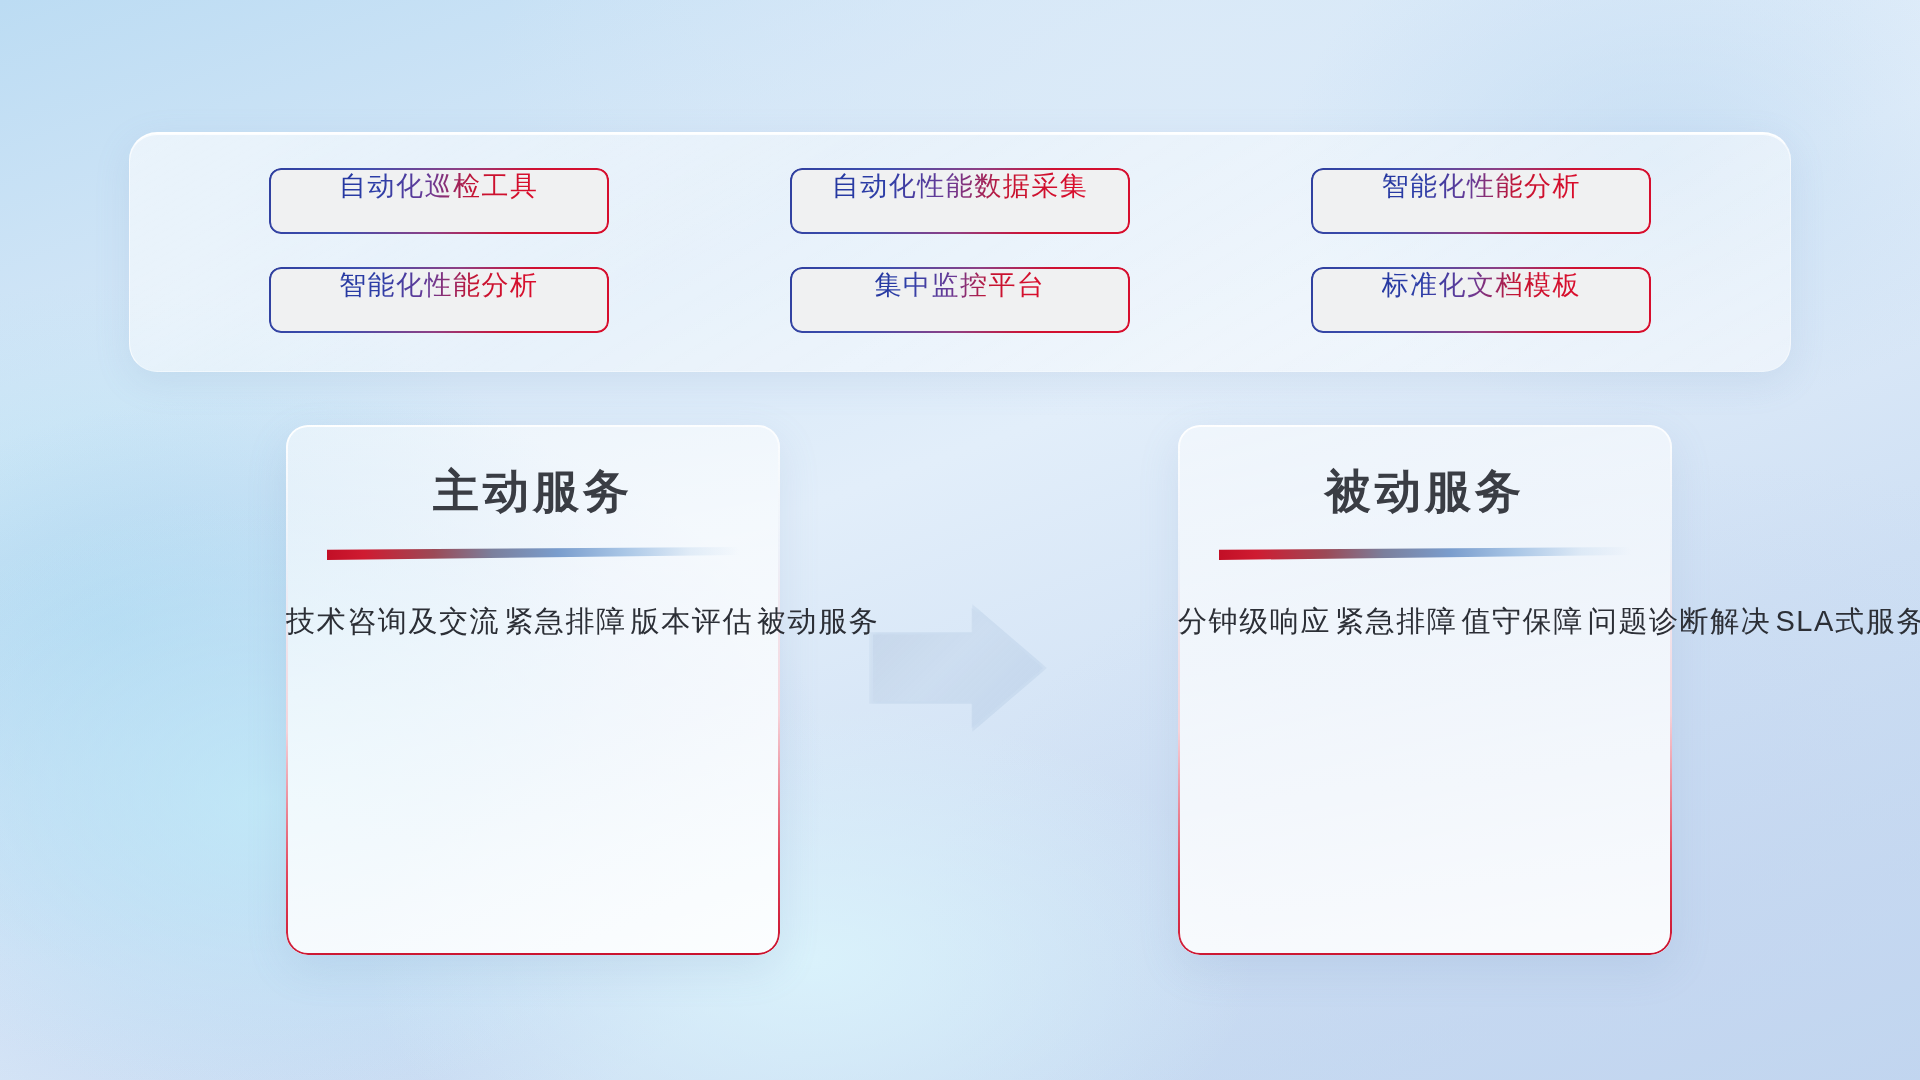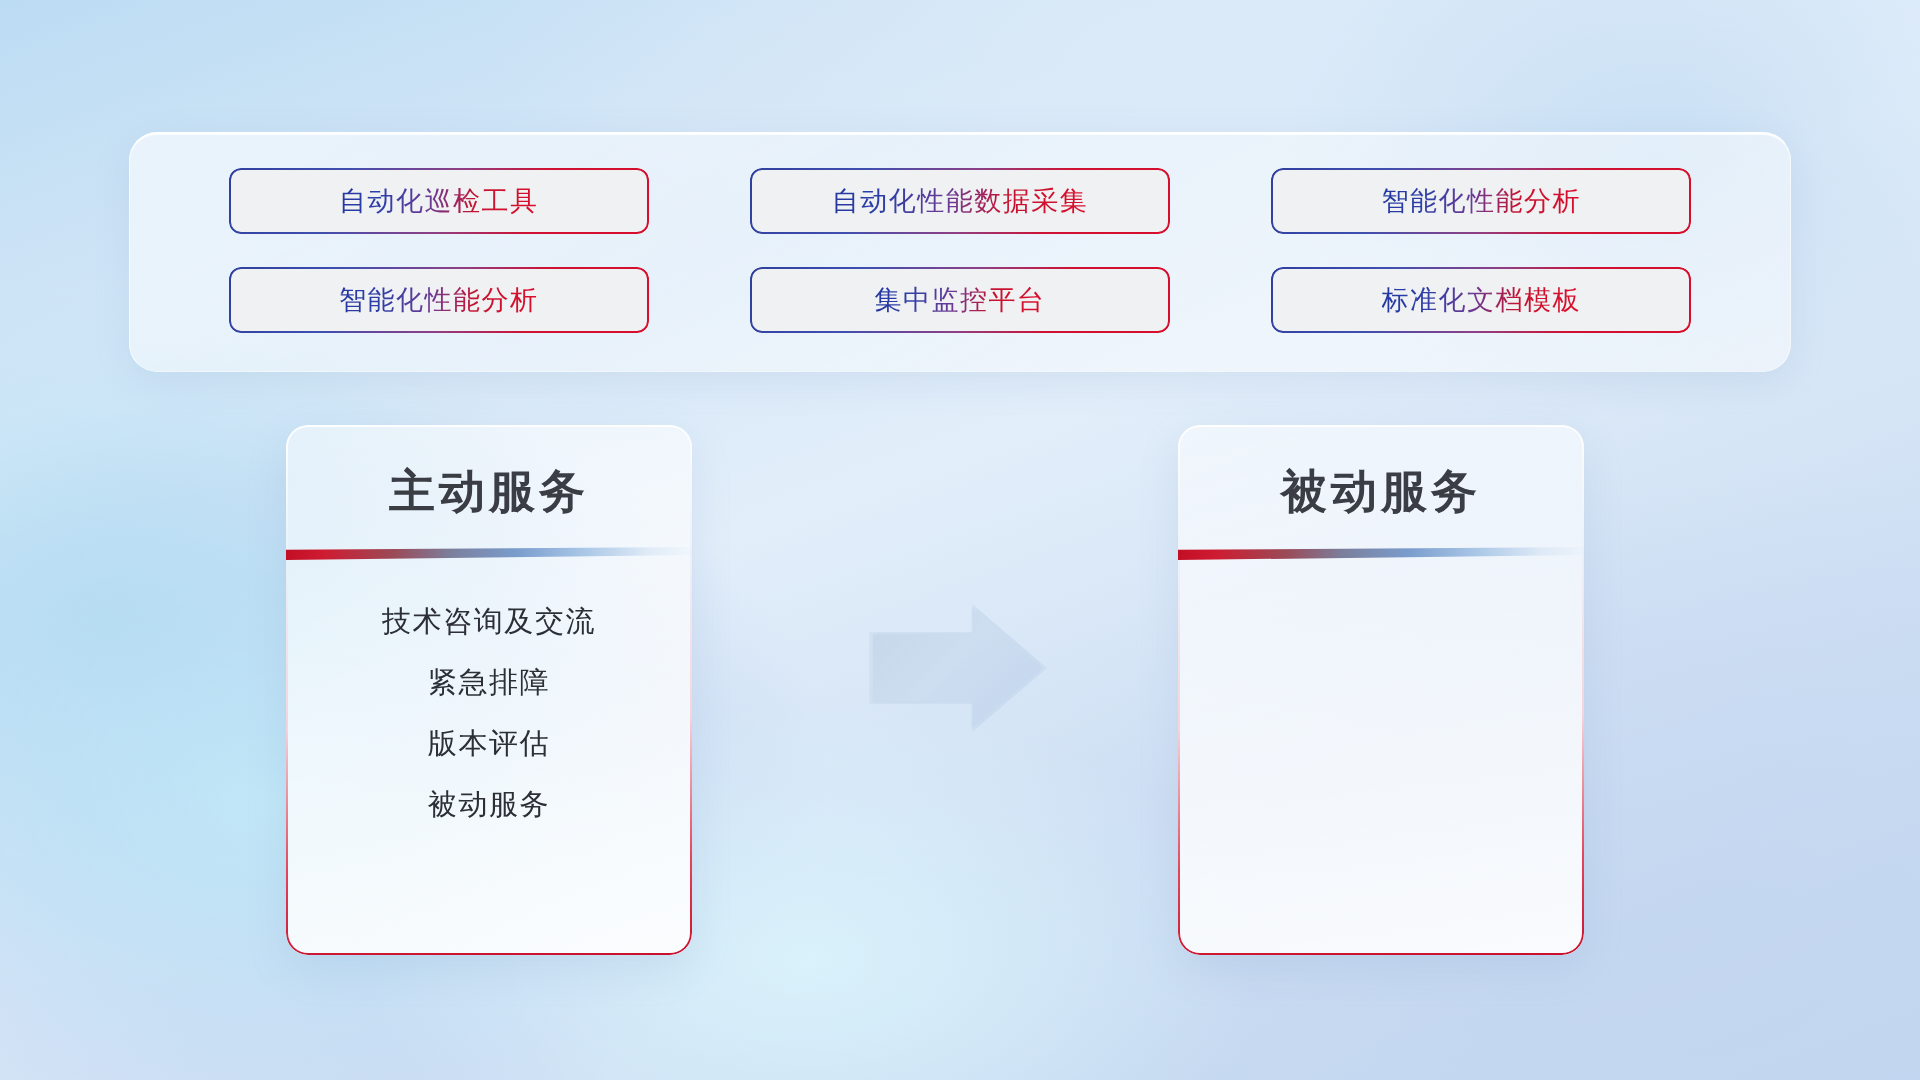--- a/index.html
+++ b/index.html
@@ -72,12 +72,12 @@
 
   .tool-chip {
     position: relative;
-    width: 420px;
+    width: 340px;
     height: 66px;
     border-radius: 12px;
     background: #f0f1f2;
     display: flex;
-    align-items: center;
+    align-items: flex-start;
     justify-content: center;
     box-sizing: border-box;
   }

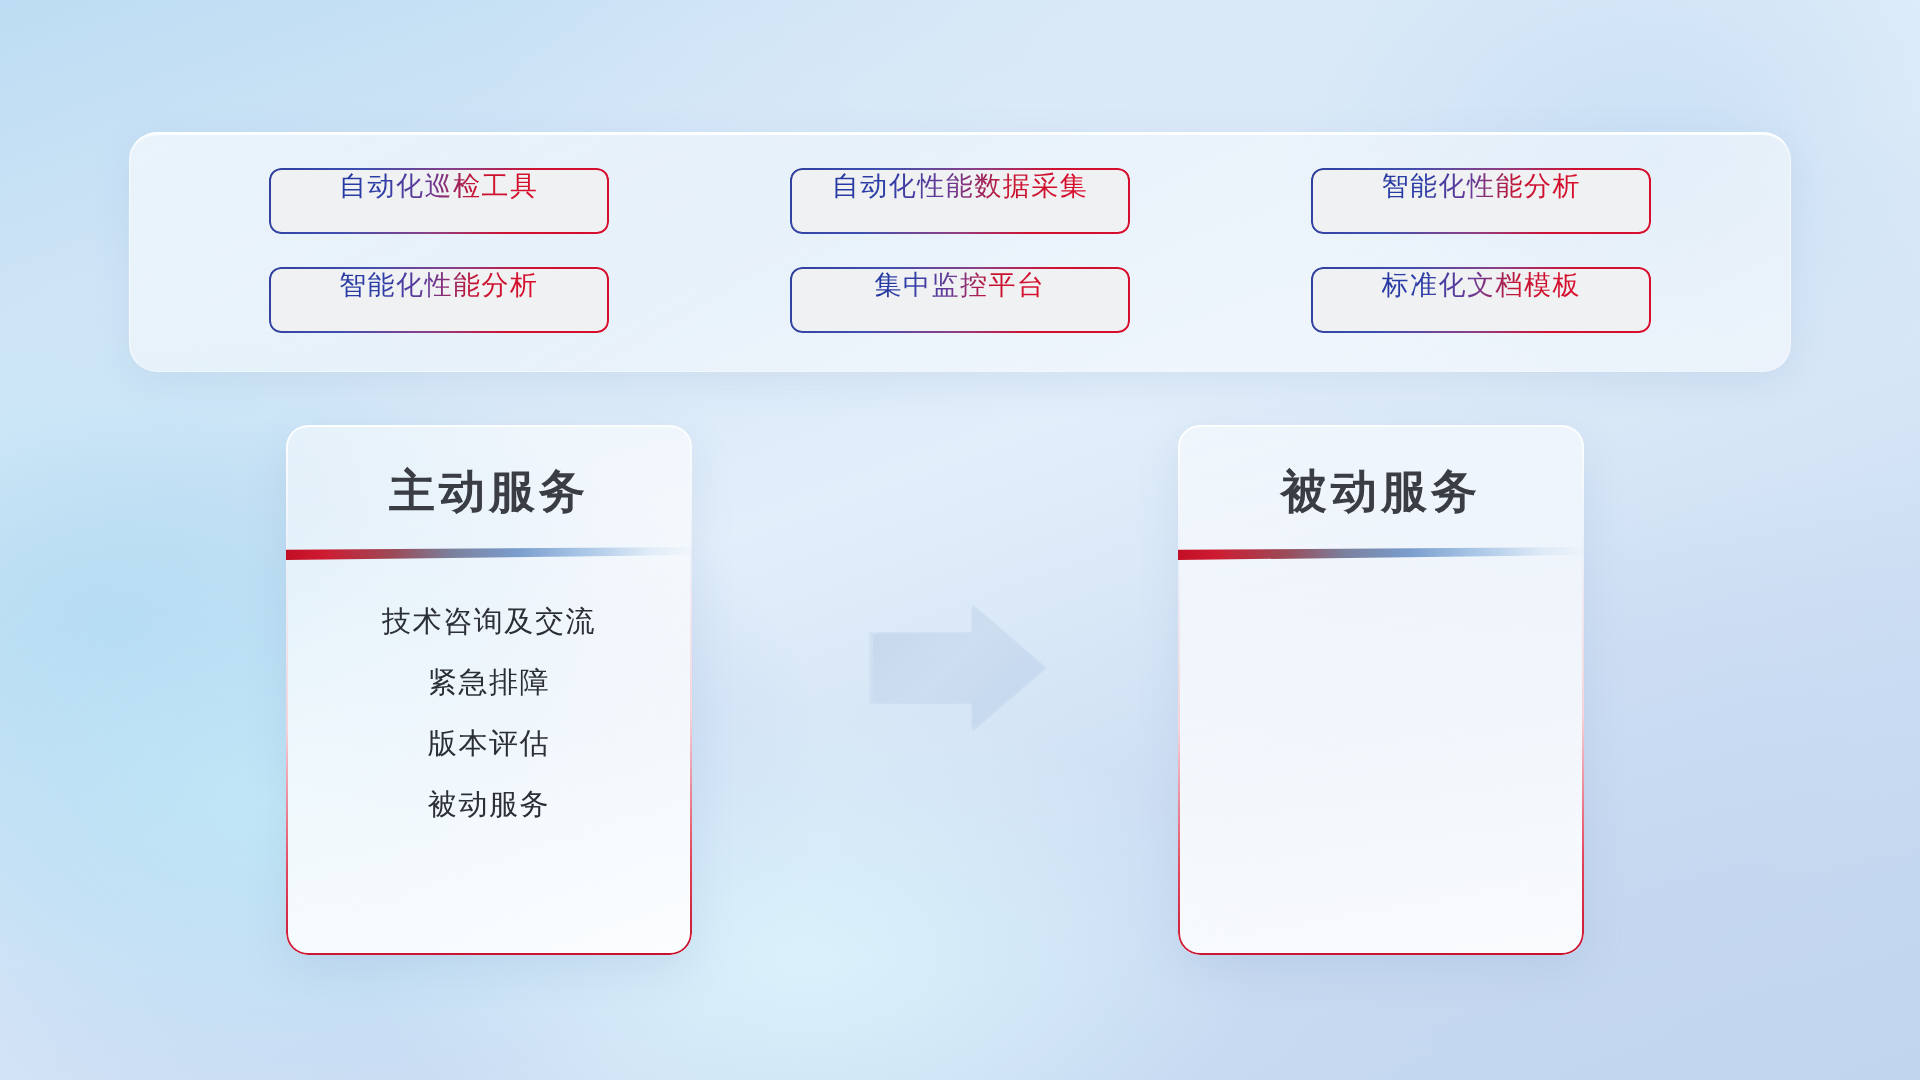--- a/index.html
+++ b/index.html
@@ -110,7 +110,7 @@
   
   .service-card {
     position: absolute;
-    width: 406px;
+    width: 494px;
     height: 530px;
     border-radius: 22px;
     box-sizing: border-box;

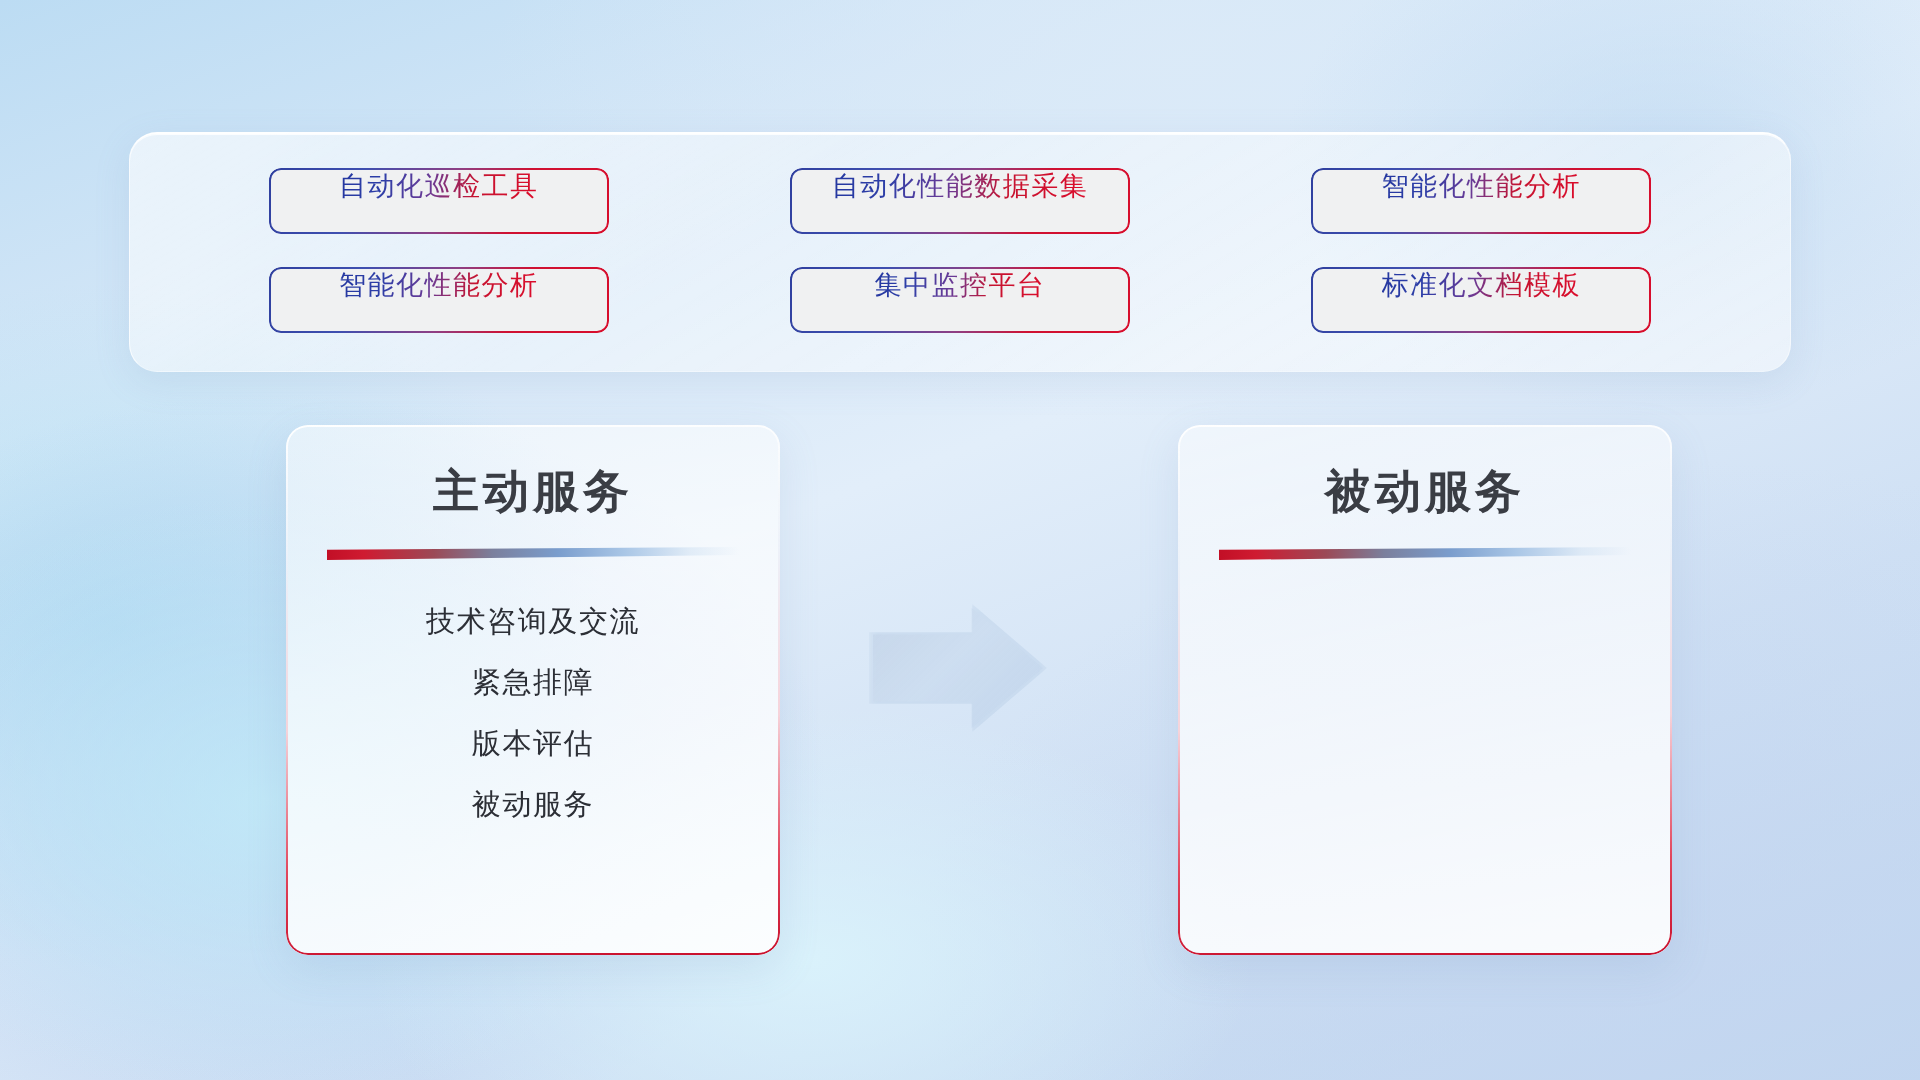--- a/index.html
+++ b/index.html
@@ -177,9 +177,9 @@
     position: relative;
     margin-top: 42px;
     display: flex;
-    flex-direction: column;
+    flex-direction: row;
     align-items: center;
-    gap: 21px;
+    gap: 4px;
   }
   .card-list .item {
     font-size: 29px;

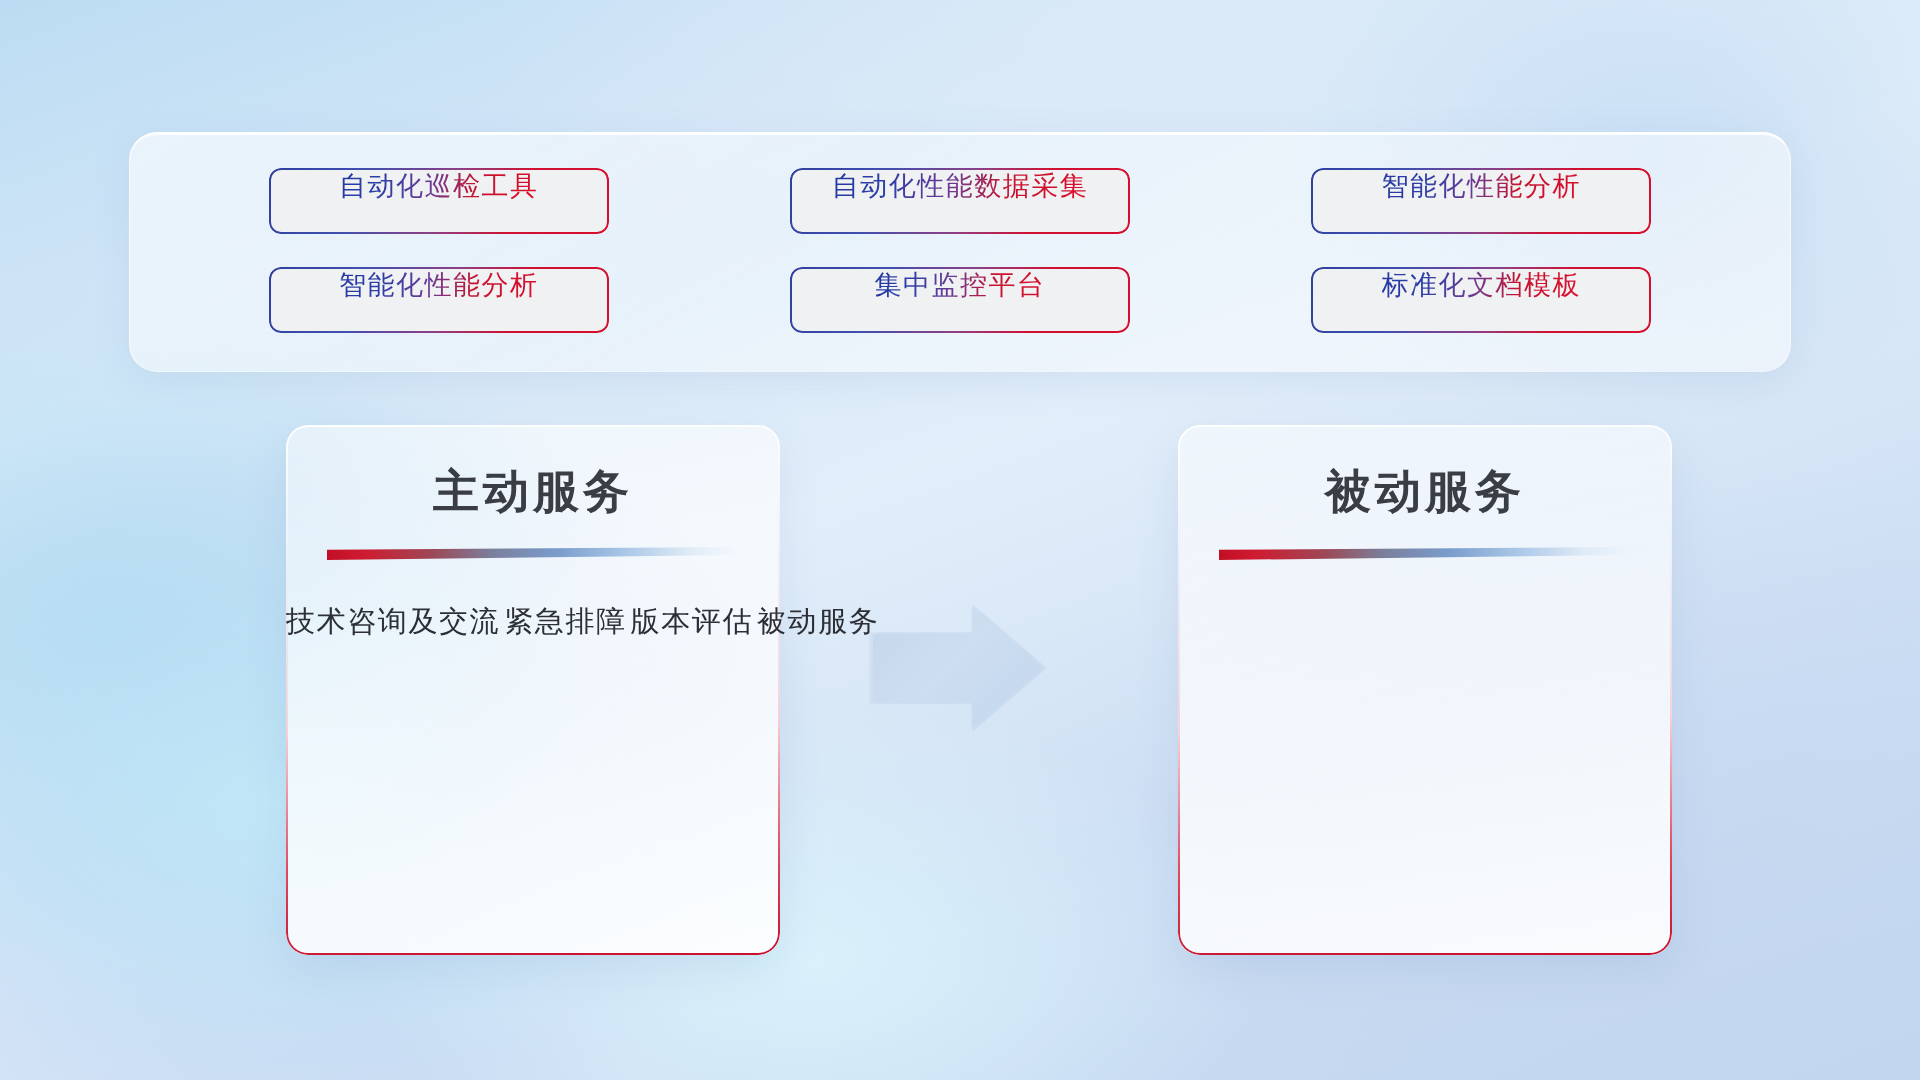--- a/index.html
+++ b/index.html
@@ -271,6 +271,13 @@
     <div class="card-divider">
       <div class="bar"></div>
     </div>
+    <div class="card-list">
+      <div class="item">分钟级响应</div>
+      <div class="item">紧急排障</div>
+      <div class="item">值守保障</div>
+      <div class="item">问题诊断解决</div>
+      <div class="item">SLA式服务</div>
+    </div>
   </div>
 
 </div>

